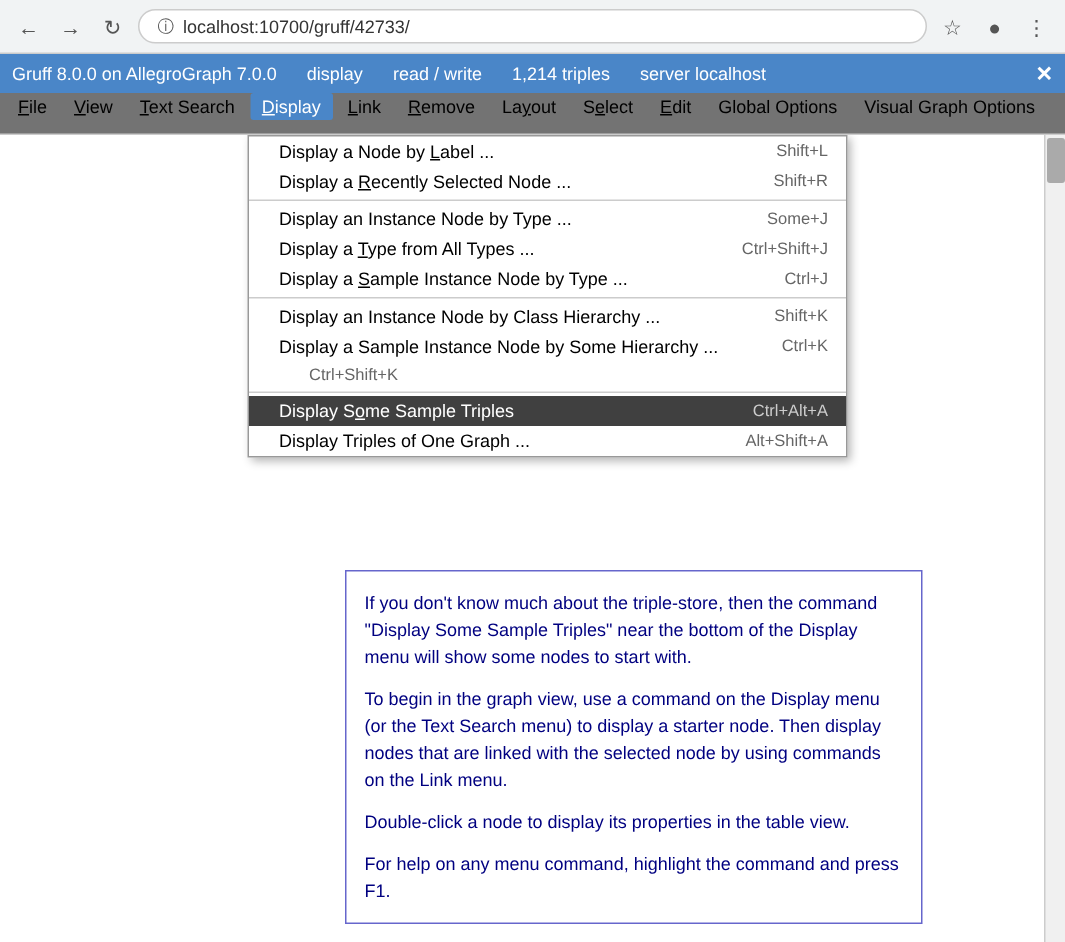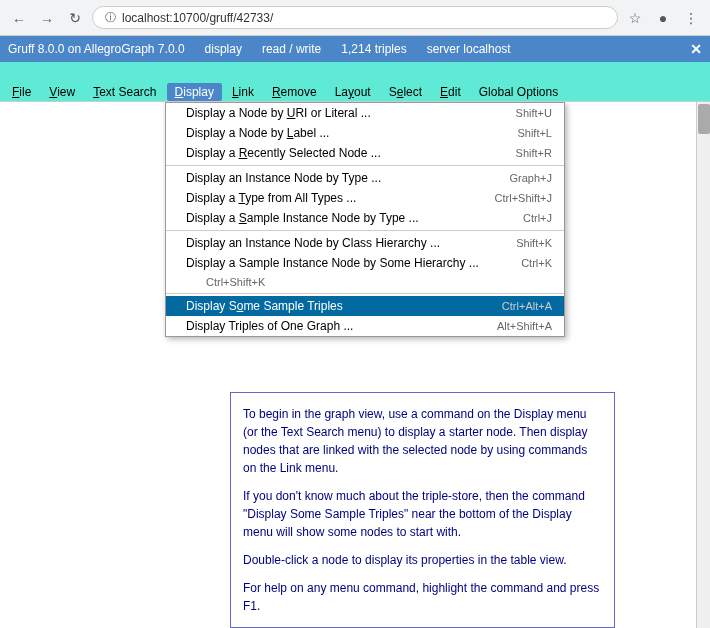--- a/index.html
+++ b/index.html
@@ -83,12 +83,12 @@
 
     
     .menubar {
-      background: #5eead4;
+      background: #737373;
       border-bottom: 1px solid #ccc;
       display: flex;
-      align-items: flex-end;
+      align-items: flex-start;
       padding: 0 4px;
-      height: 40px;
+      height: 28px;
       gap: 2px;
     }
     .menubar-item {

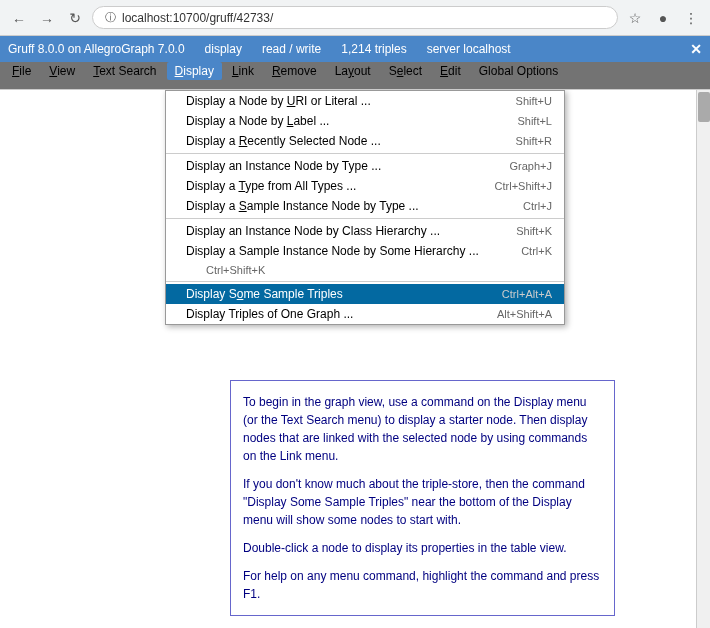--- a/index.html
+++ b/index.html
@@ -220,6 +220,7 @@
   <span class="menubar-item">S<u>e</u>lect</span>
   <span class="menubar-item"><u>E</u>dit</span>
   <span class="menubar-item">Global Options</span>
+  <span class="menubar-item">Visual Graph Options</span>
 </div>
 
 <div class="main-area">

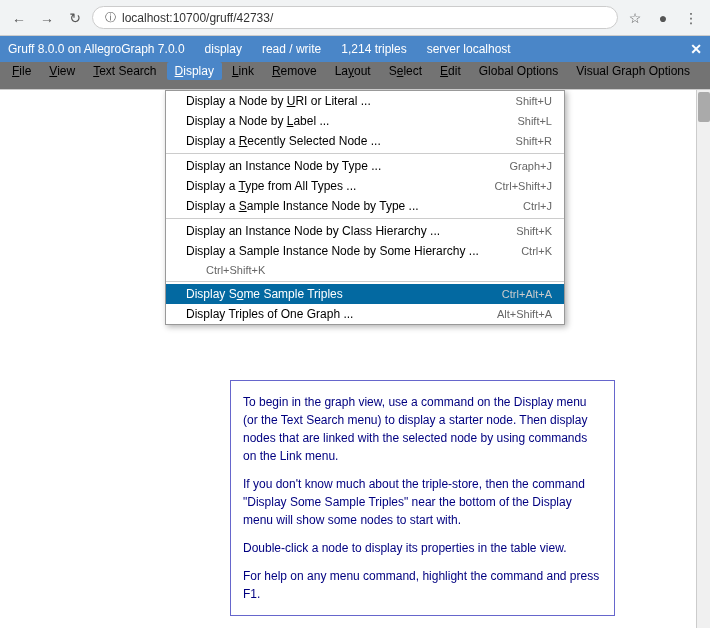--- a/index.html
+++ b/index.html
@@ -231,10 +231,6 @@
 
   <div class="dropdown-menu">
     <div class="menu-item">
-      <span class="menu-item-label">Display a Node by <u>U</u>RI or Literal ...</span>
-      <span class="menu-item-shortcut">Shift+U</span>
-    </div>
-    <div class="menu-item">
       <span class="menu-item-label">Display a Node by <u>L</u>abel ...</span>
       <span class="menu-item-shortcut">Shift+L</span>
     </div>

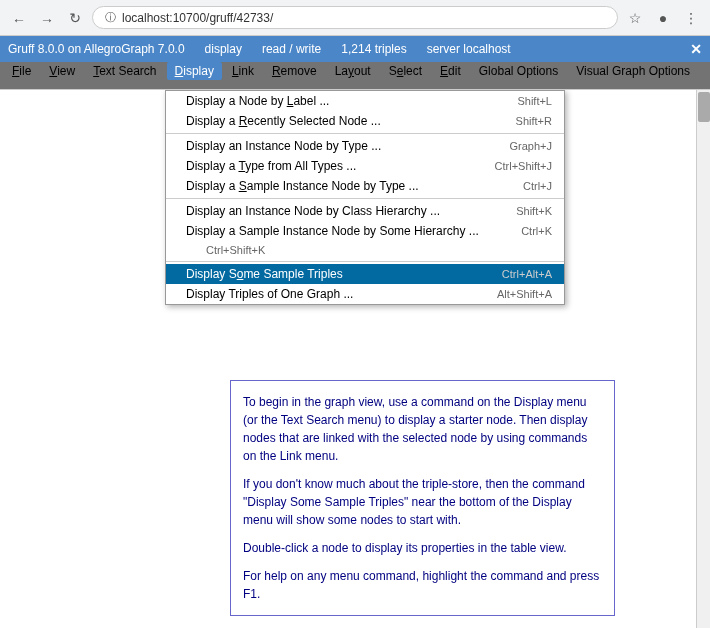--- a/index.html
+++ b/index.html
@@ -241,7 +241,7 @@
     <div class="menu-separator"></div>
     <div class="menu-item">
       <span class="menu-item-label">Display an Instance Node by Type ...</span>
-      <span class="menu-item-shortcut">Graph+J</span>
+      <span class="menu-item-shortcut">Some+J</span>
     </div>
     <div class="menu-item">
       <span class="menu-item-label">Display a <u>T</u>ype from All Types ...</span>

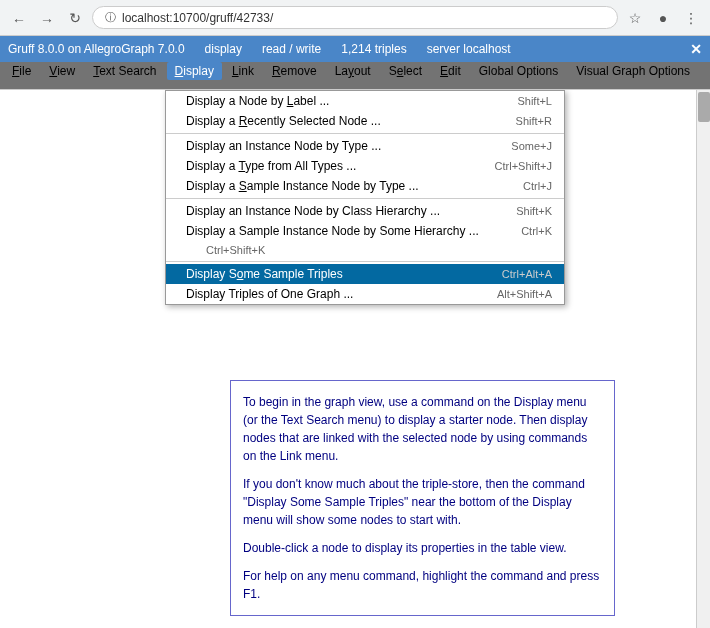--- a/index.html
+++ b/index.html
@@ -148,7 +148,7 @@
       white-space: nowrap;
     }
     .menu-item.highlighted {
-      background: #0369a1;
+      background: #404040;
       color: white;
     }
     .menu-item-label { flex: 1; }

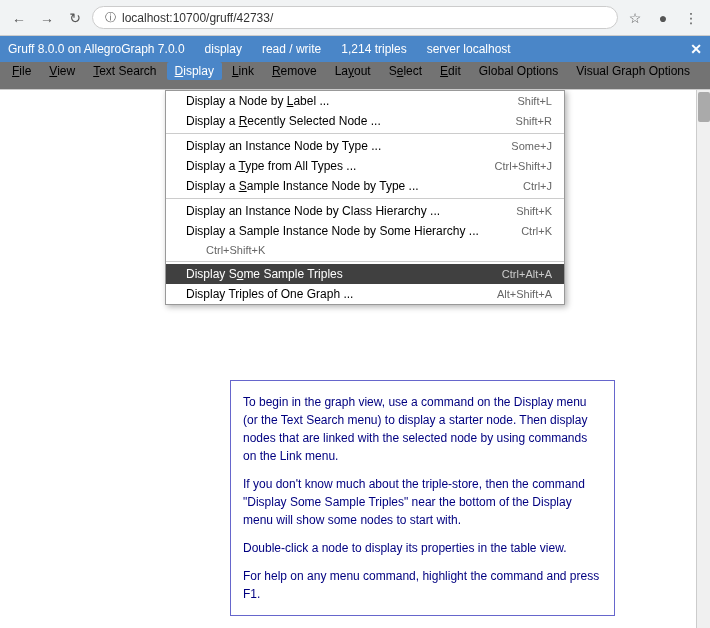--- a/index.html
+++ b/index.html
@@ -275,8 +275,8 @@
   </div>
 
   <div class="info-box">
+    <p>If you don't know much about the triple-store, then the command "Display Some Sample Triples" near the bottom of the Display menu will show some nodes to start with.</p>
     <p>To begin in the graph view, use a command on the Display menu (or the Text Search menu) to display a starter node.  Then display nodes that are linked with the selected node by using commands on the Link menu.</p>
-    <p>If you don't know much about the triple-store, then the command "Display Some Sample Triples" near the bottom of the Display menu will show some nodes to start with.</p>
     <p>Double-click a node to display its properties in the table view.</p>
     <p>For help on any menu command, highlight the command and press F1.</p>
   </div>

